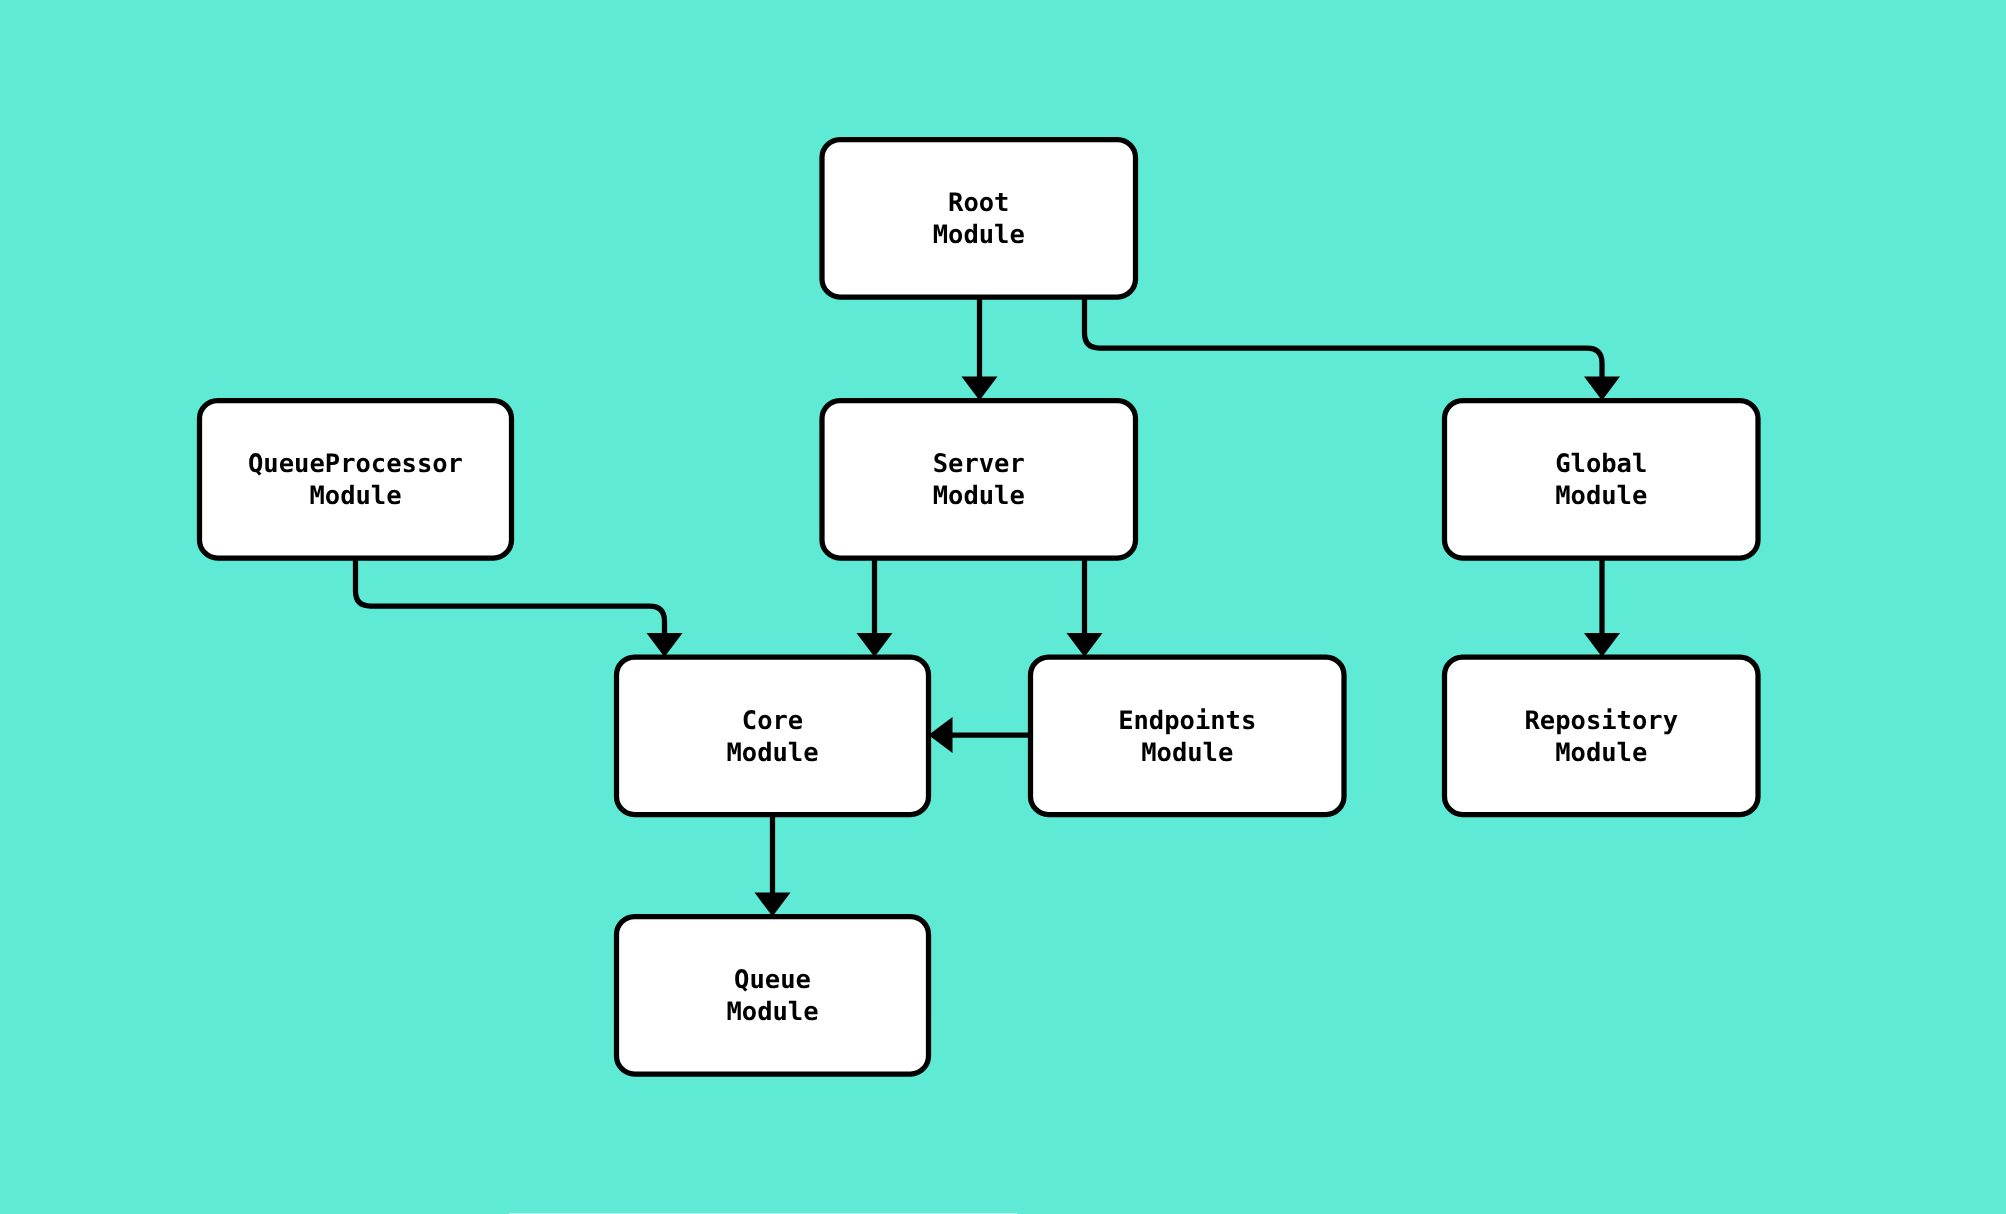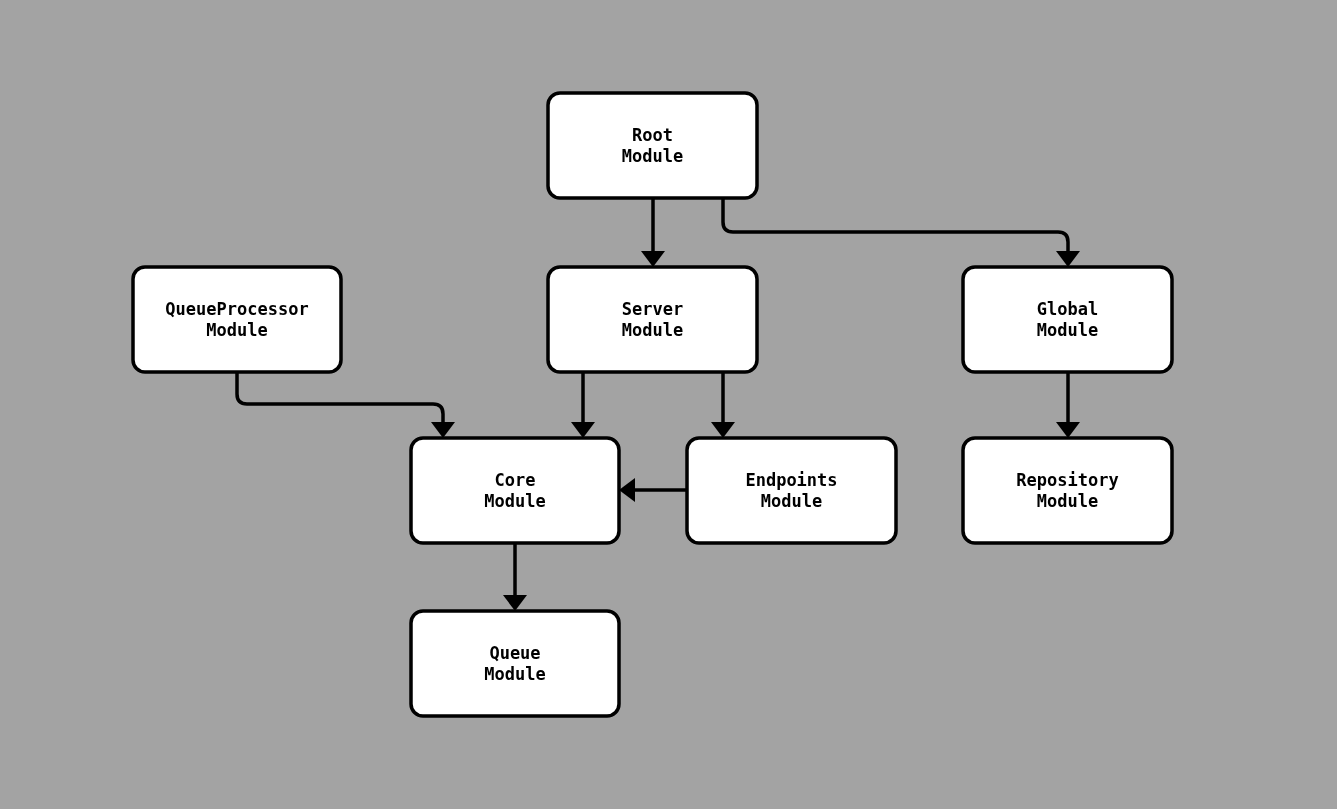--- a/index.html
+++ b/index.html
@@ -11,7 +11,7 @@
     position: relative;
     width: 1337px;
     height: 809px;
-    background: #a3a3a3;
+    background: #5eead4;
     overflow: hidden;
     font-family: "DejaVu Sans Mono", monospace;
   }

